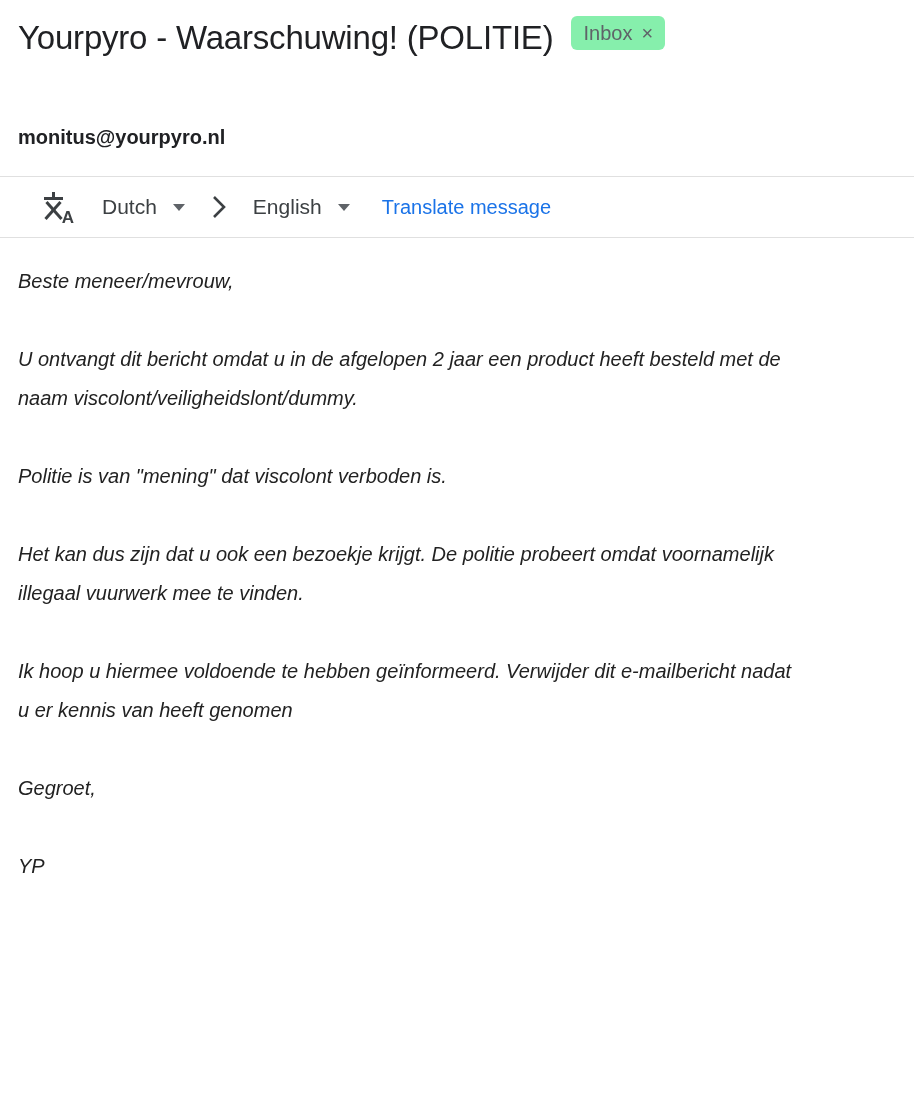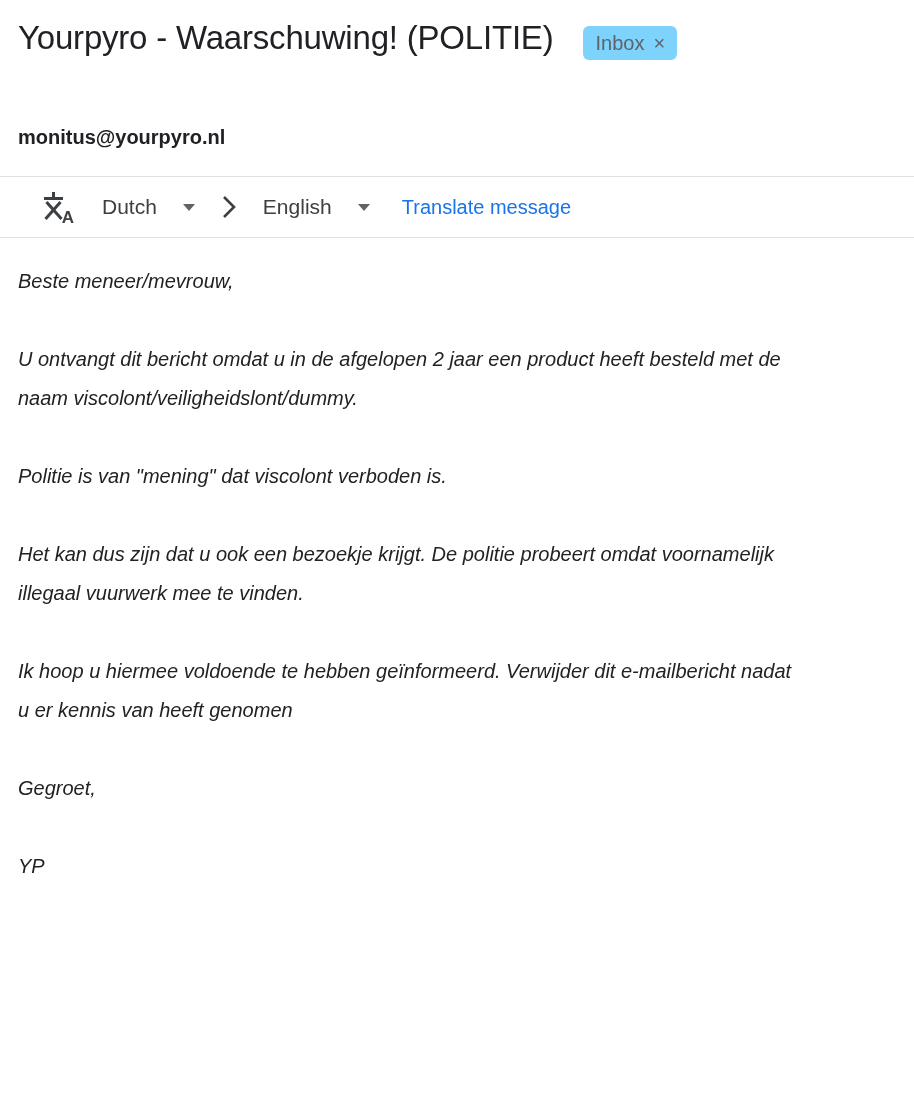--- a/index.html
+++ b/index.html
@@ -17,8 +17,8 @@
   .header { padding: 16px 18px 0 18px; }
   .subject-row {
     display: flex;
-    align-items: flex-end;
-    gap: 30px;
+    align-items: flex-start;
+    gap: 18px;
     line-height: 44px;
   }
   .subject {

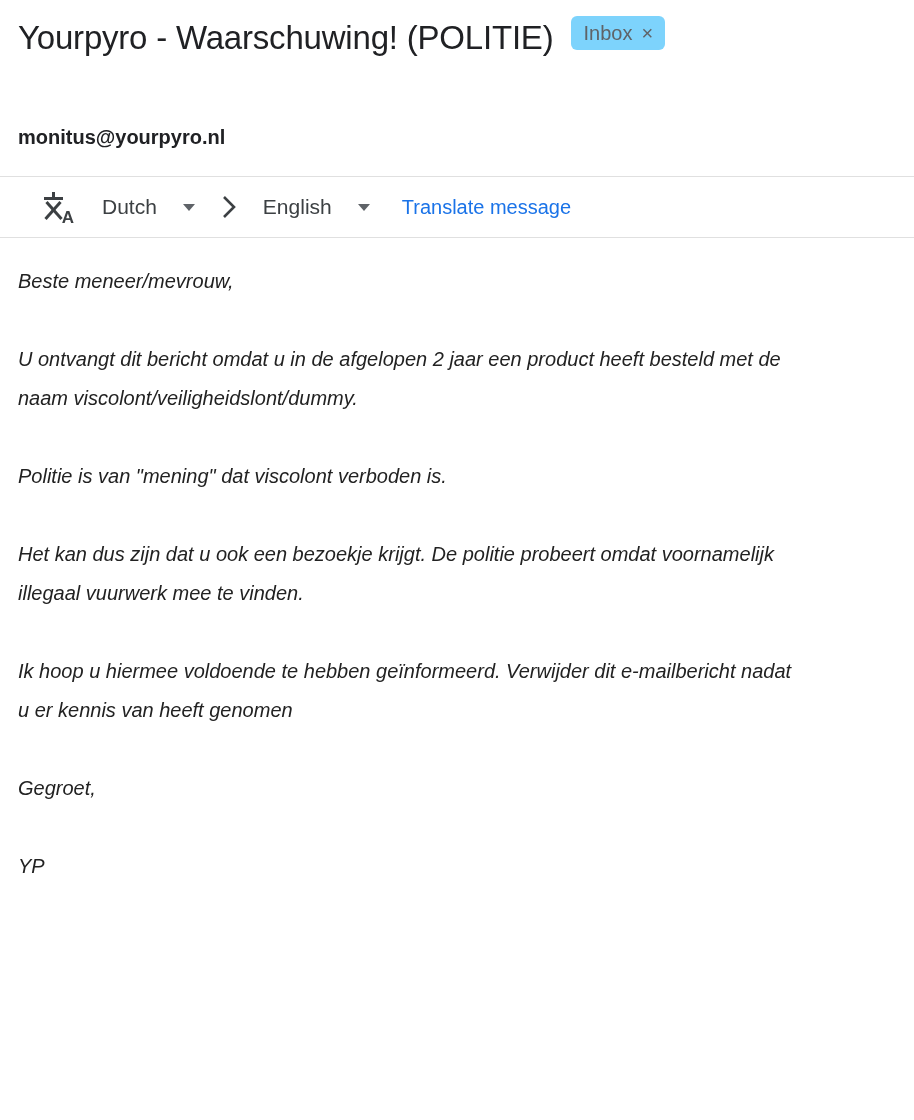--- a/index.html
+++ b/index.html
@@ -32,7 +32,7 @@
     display: inline-flex;
     align-items: center;
     gap: 9px;
-    background: #7dd3fc;
+    background: #86efac;
     color: #5f6368;
     border-radius: 6px;
     padding: 0 12px;

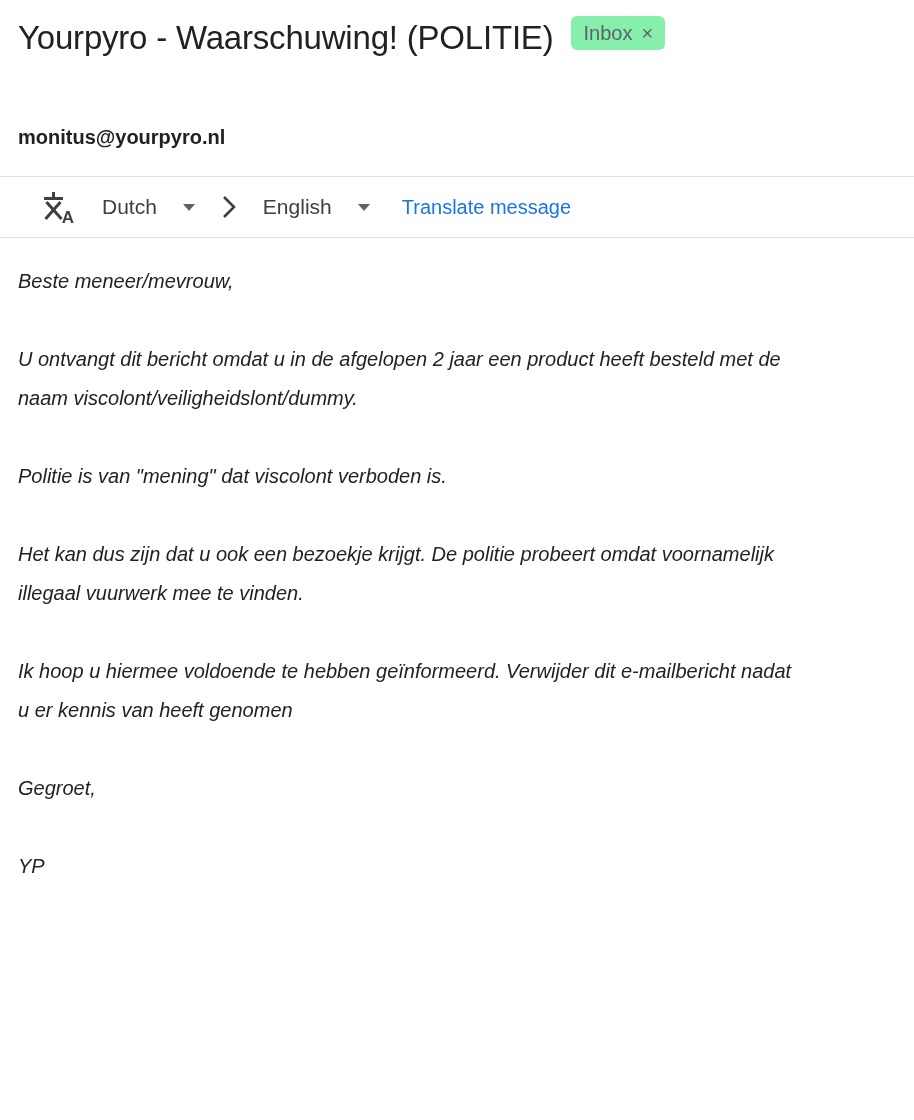--- a/index.html
+++ b/index.html
@@ -86,7 +86,7 @@
   .lang-group {
     display: inline-flex;
     align-items: center;
-    gap: 26px;
+    gap: 16px;
     font-size: 21px;
     color: #3c4043;
     cursor: pointer;

